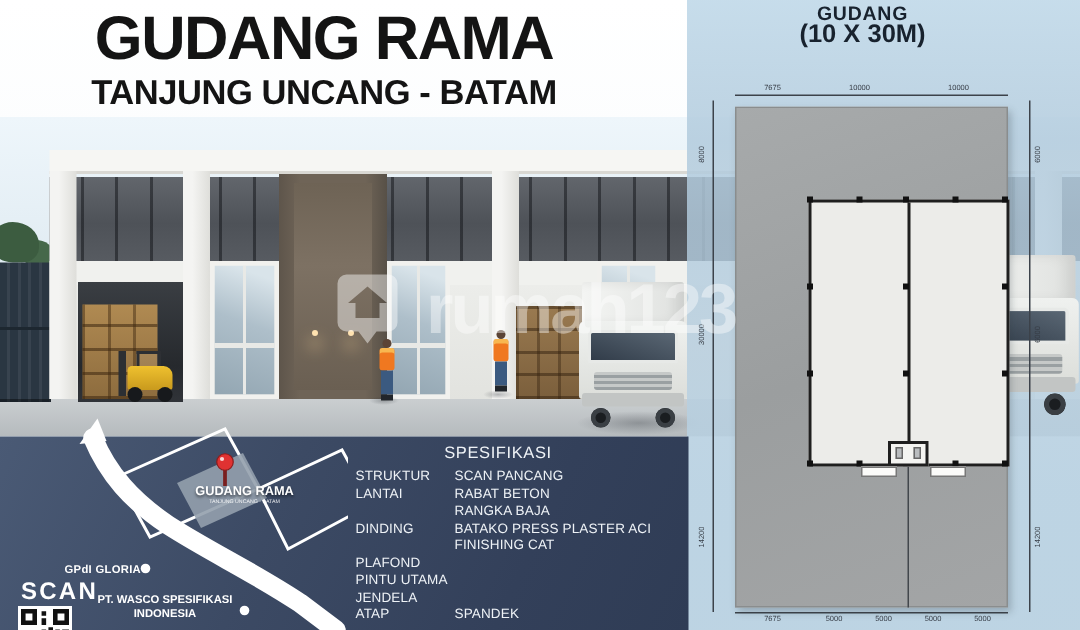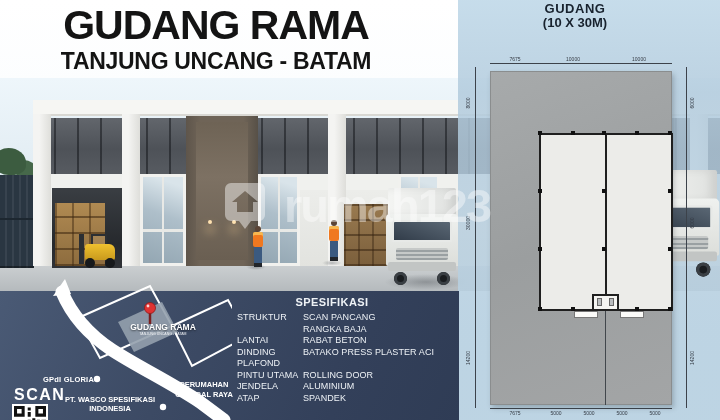--- a/index.html
+++ b/index.html
@@ -83,7 +83,7 @@
   #truck2{position:absolute;left:640px;top:170px;transform:scale(1.1);transform-origin:top left}
   #ptitle{position:absolute;left:482px;top:2px;width:186px;text-align:center;color:#18222e;font-weight:bold}
   .pt1{font-size:13px;letter-spacing:.5px;line-height:14px}
-  .pt2{font-size:13px;line-height:14px}
+  .pt2{font-size:17px;line-height:14px}
   .p-line{position:absolute;background:#3c424a}
   .p-body{position:absolute;left:490px;top:71px;width:182px;height:334px;
     background:linear-gradient(160deg,#a7aaab,#9b9e9f 50%,#a3a5a6);

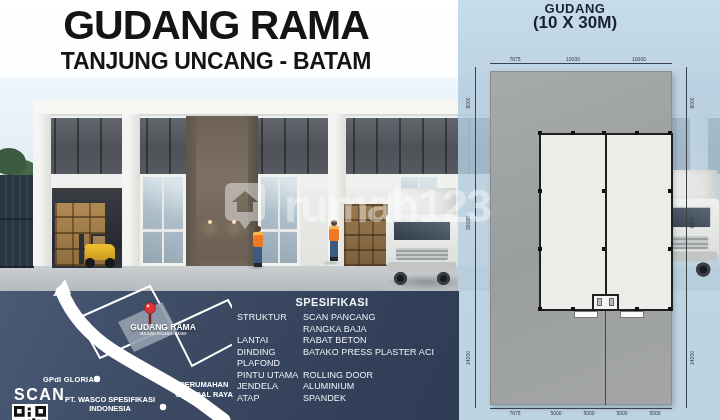--- a/index.html
+++ b/index.html
@@ -117,7 +117,7 @@
 
   
   #specs{position:absolute;left:232px;top:296px;width:226px;color:#eef2f6}
-  .sp-head{width:200px;text-align:center;font-size:11px;font-weight:bold;letter-spacing:.4px}
+  .sp-head{width:200px;text-align:center;font-size:11px;font-weight:normal;letter-spacing:.4px}
   .sp-rows{margin-top:4px;padding-left:5px}
   .sp-row{display:grid;grid-template-columns:66px 1fr;font-size:9px;font-weight:normal;line-height:11.5px;letter-spacing:.1px}
 

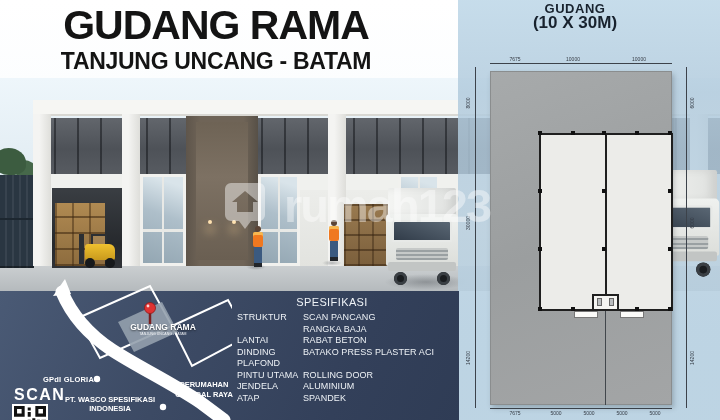--- a/index.html
+++ b/index.html
@@ -289,12 +289,12 @@
           <span>SCAN PANCANG</span>
         </div>
       <div class="sp-row">
+          <span>LANTAI</span>
+          <span>RABAT BETON</span>
+        </div>
+      <div class="sp-row">
           <span></span>
           <span>RANGKA BAJA</span>
-        </div>
-      <div class="sp-row">
-          <span>LANTAI</span>
-          <span>RABAT BETON</span>
         </div>
       <div class="sp-row">
           <span>DINDING</span>

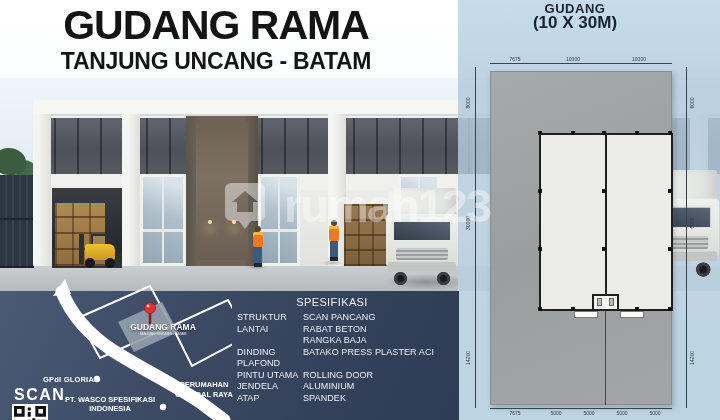--- a/index.html
+++ b/index.html
@@ -302,6 +302,7 @@
         </div>
       <div class="sp-row">
           <span></span>
+          <span>FINISHING CAT</span>
         </div>
       <div class="sp-row">
           <span>PLAFOND</span>

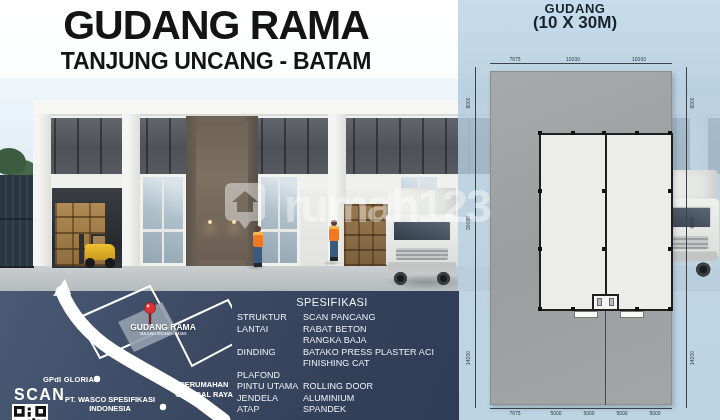--- a/index.html
+++ b/index.html
@@ -267,10 +267,6 @@
     <div>PT. WASCO SPESIFIKASI</div>
     <div>INDONESIA</div>
   </div>
-  <div class="mlab m-peru abs">
-    <div>PERUMAHAN</div>
-    <div>CENTRAL RAYA</div>
-  </div>
   <div class="mlab m-scan abs">SCAN</div>
   <div class="m-qr">
     <svg viewBox="0 0 21 21" width="32" height="32">

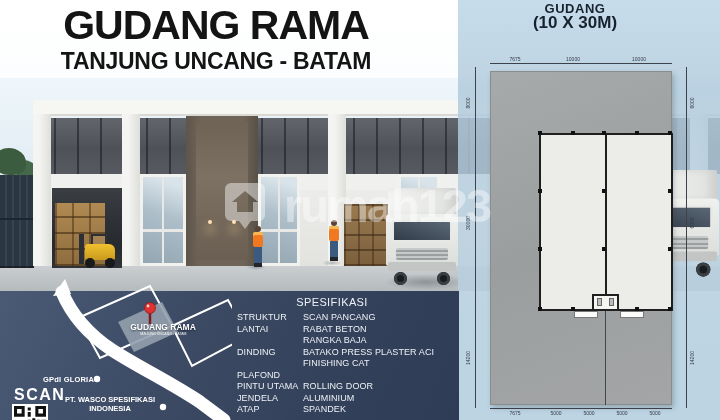--- a/index.html
+++ b/index.html
@@ -305,7 +305,6 @@
         </div>
       <div class="sp-row">
           <span>PINTU UTAMA</span>
-          <span>ROLLING DOOR</span>
         </div>
       <div class="sp-row">
           <span>JENDELA</span>

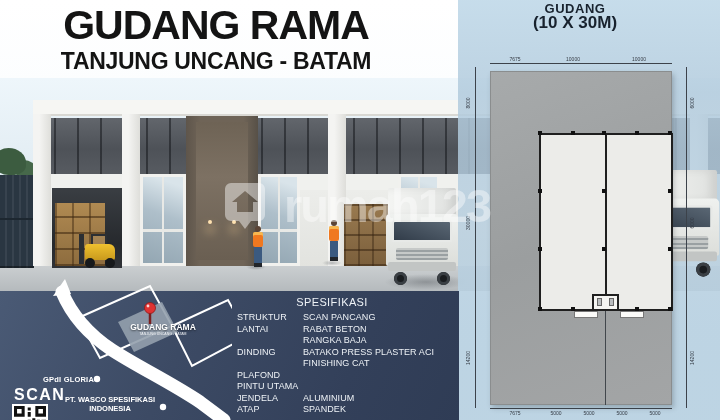--- a/index.html
+++ b/index.html
@@ -308,7 +308,6 @@
         </div>
       <div class="sp-row">
           <span>JENDELA</span>
-          <span>ALUMINIUM</span>
         </div>
       <div class="sp-row">
           <span>ATAP</span>

